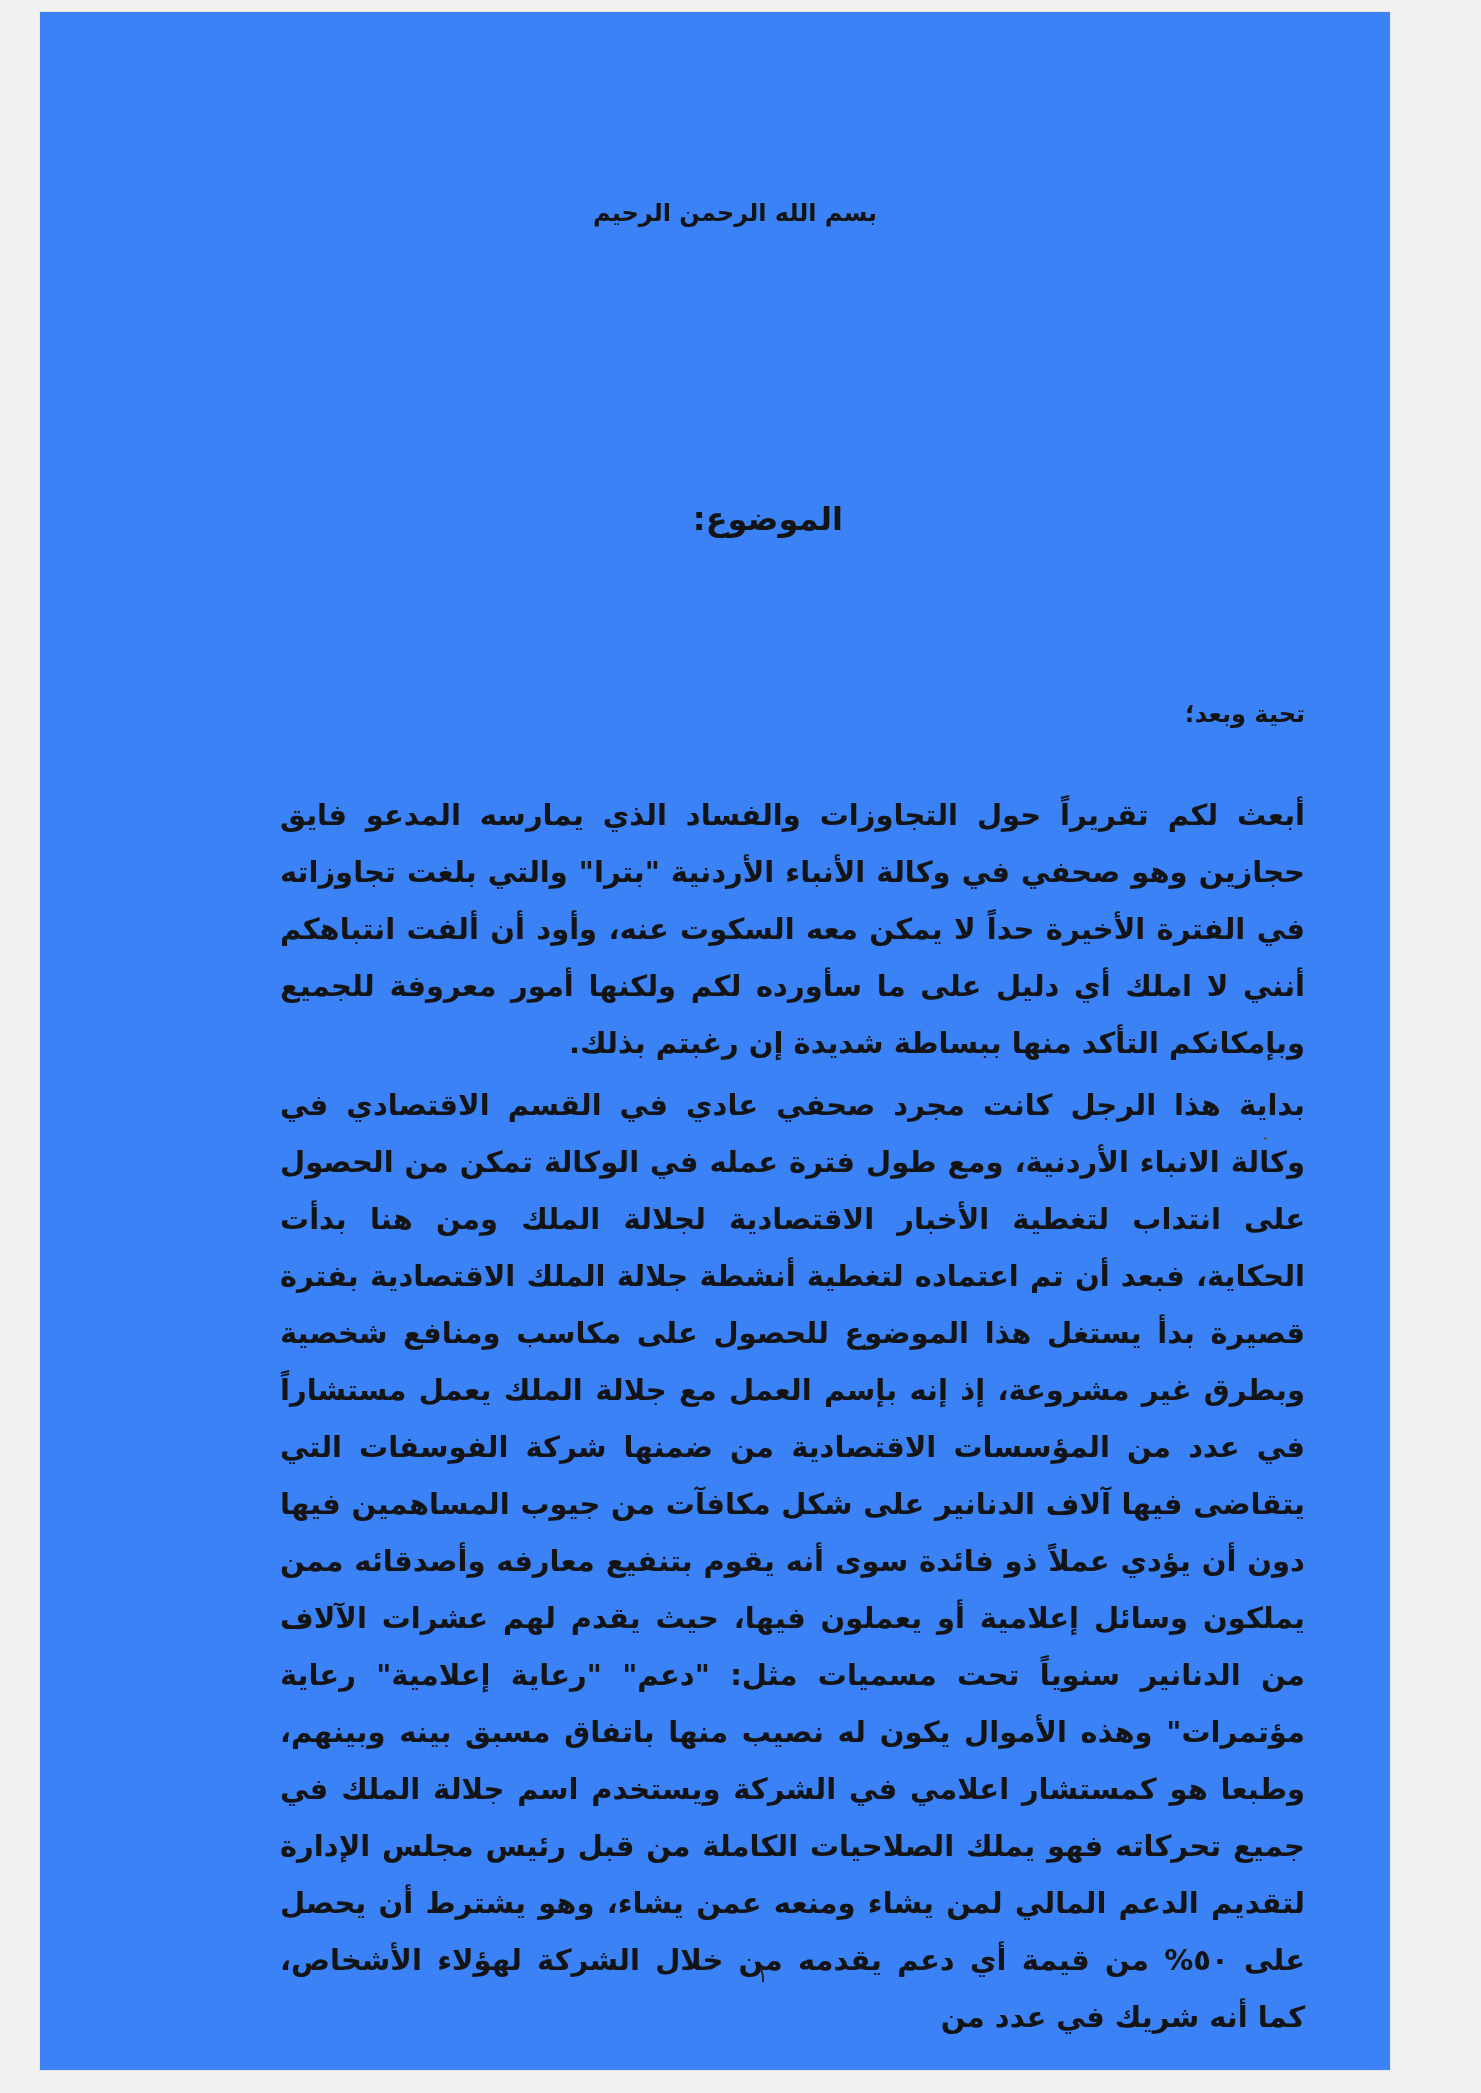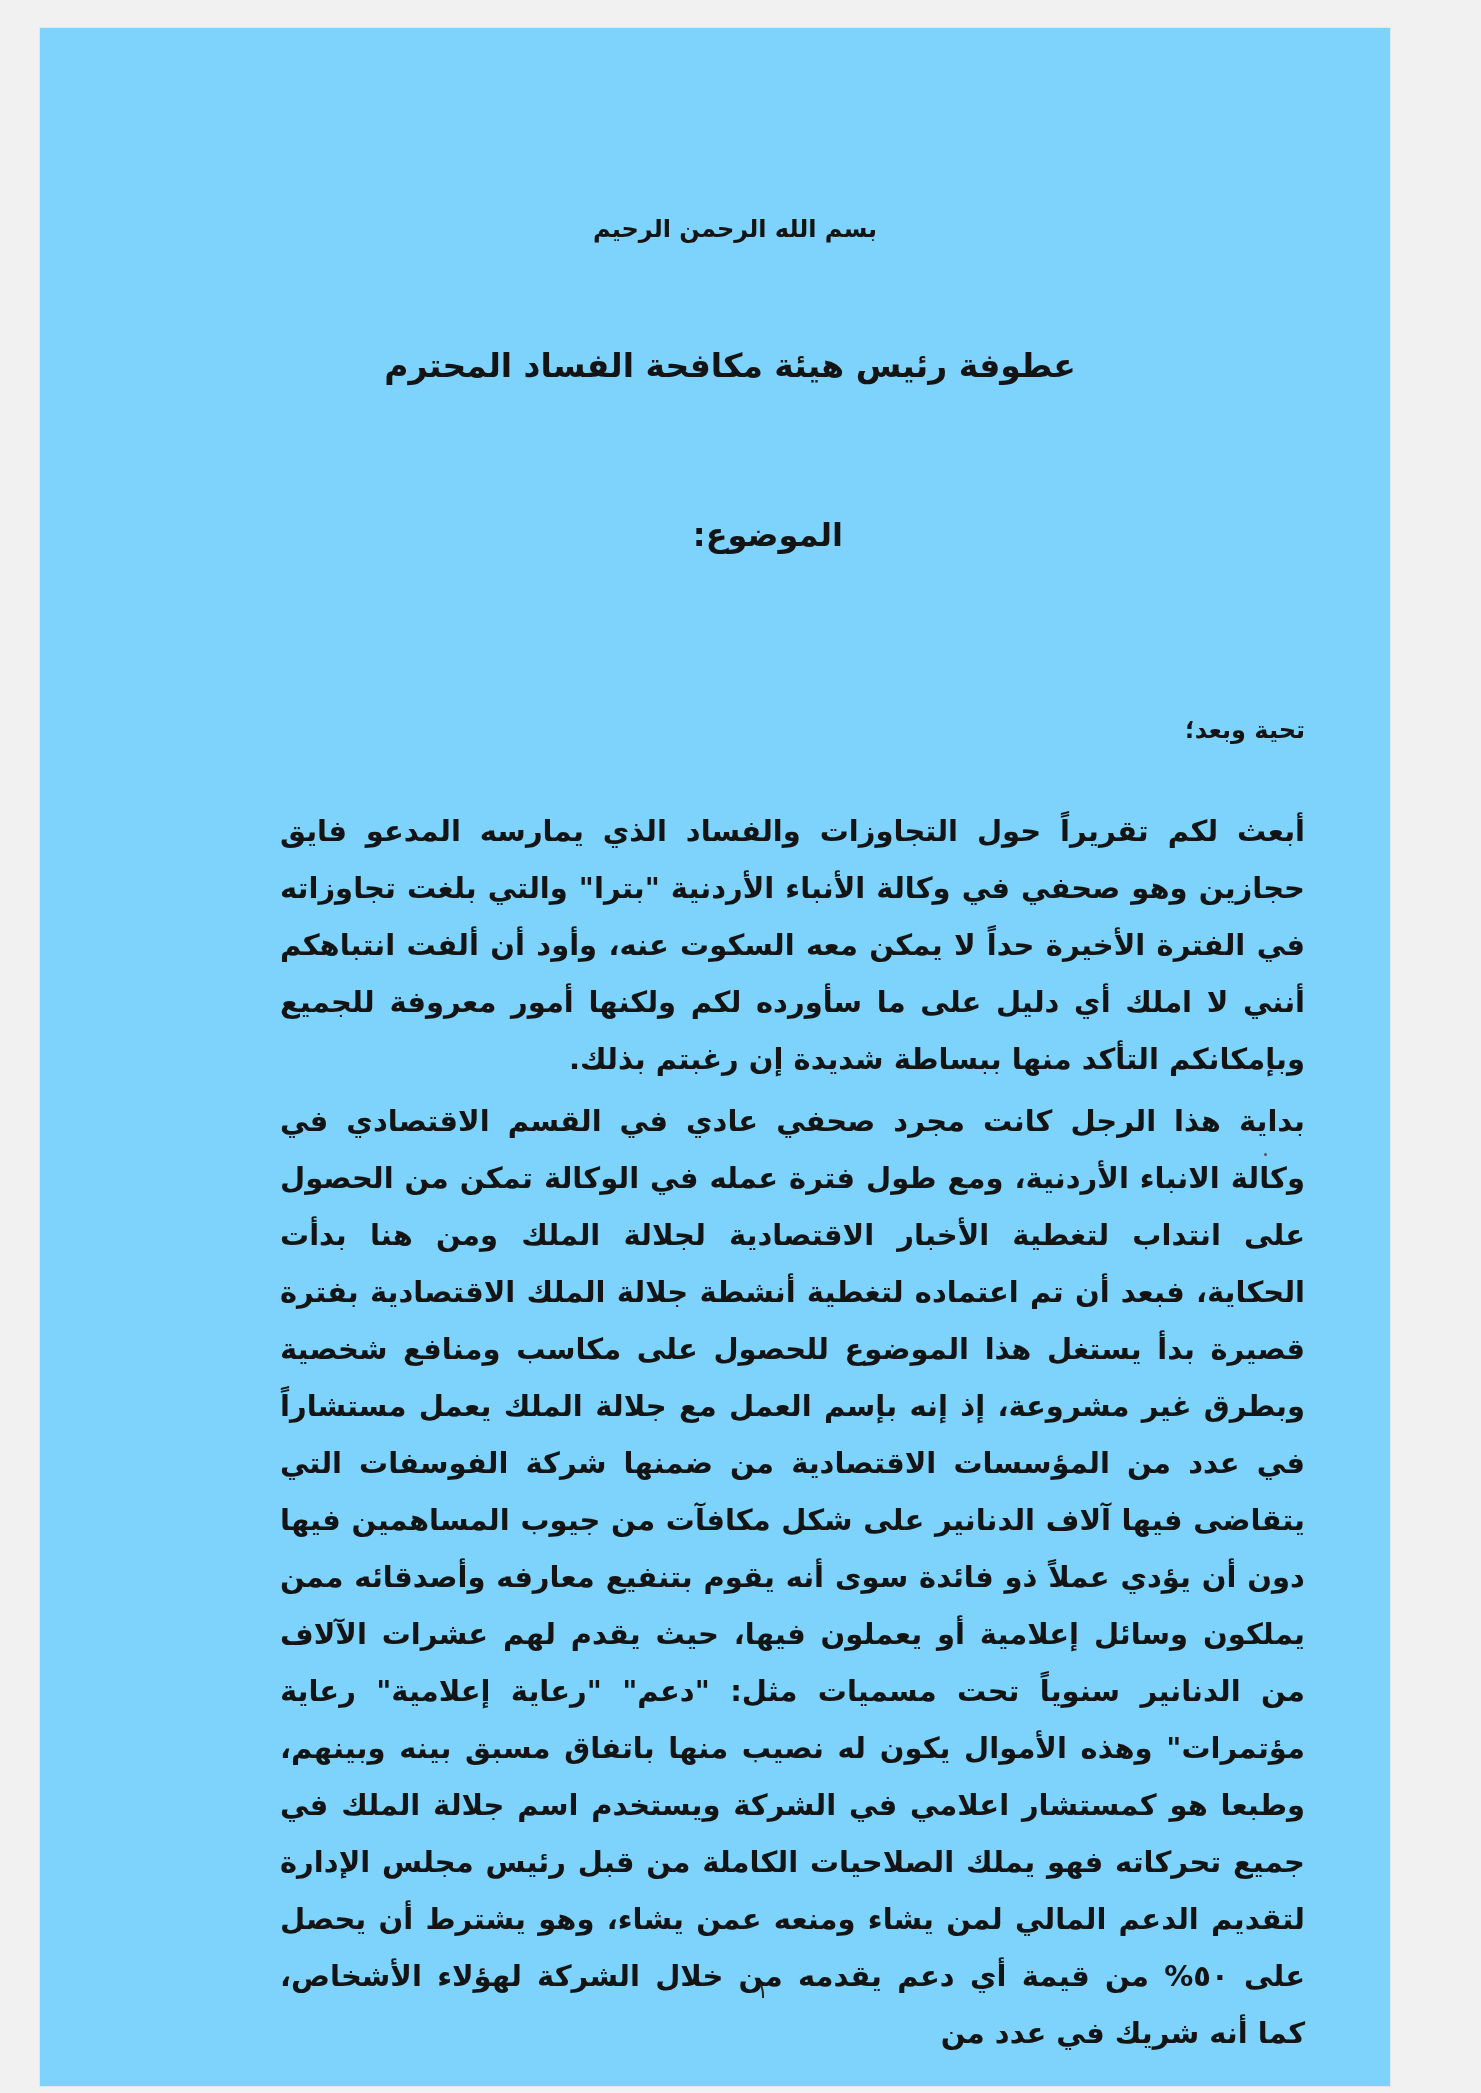--- a/index.html
+++ b/index.html
@@ -17,10 +17,10 @@
     .page {
       position: absolute;
       left: 40px;
-      top: 28px;
+      top: 12px;
       width: 1350px;
       height: 2058px;
-      background: #7dd3fc;
+      background: #3b82f6;
       box-shadow: 0 0 0 1px #e6e6ea;
     }
     .doc {

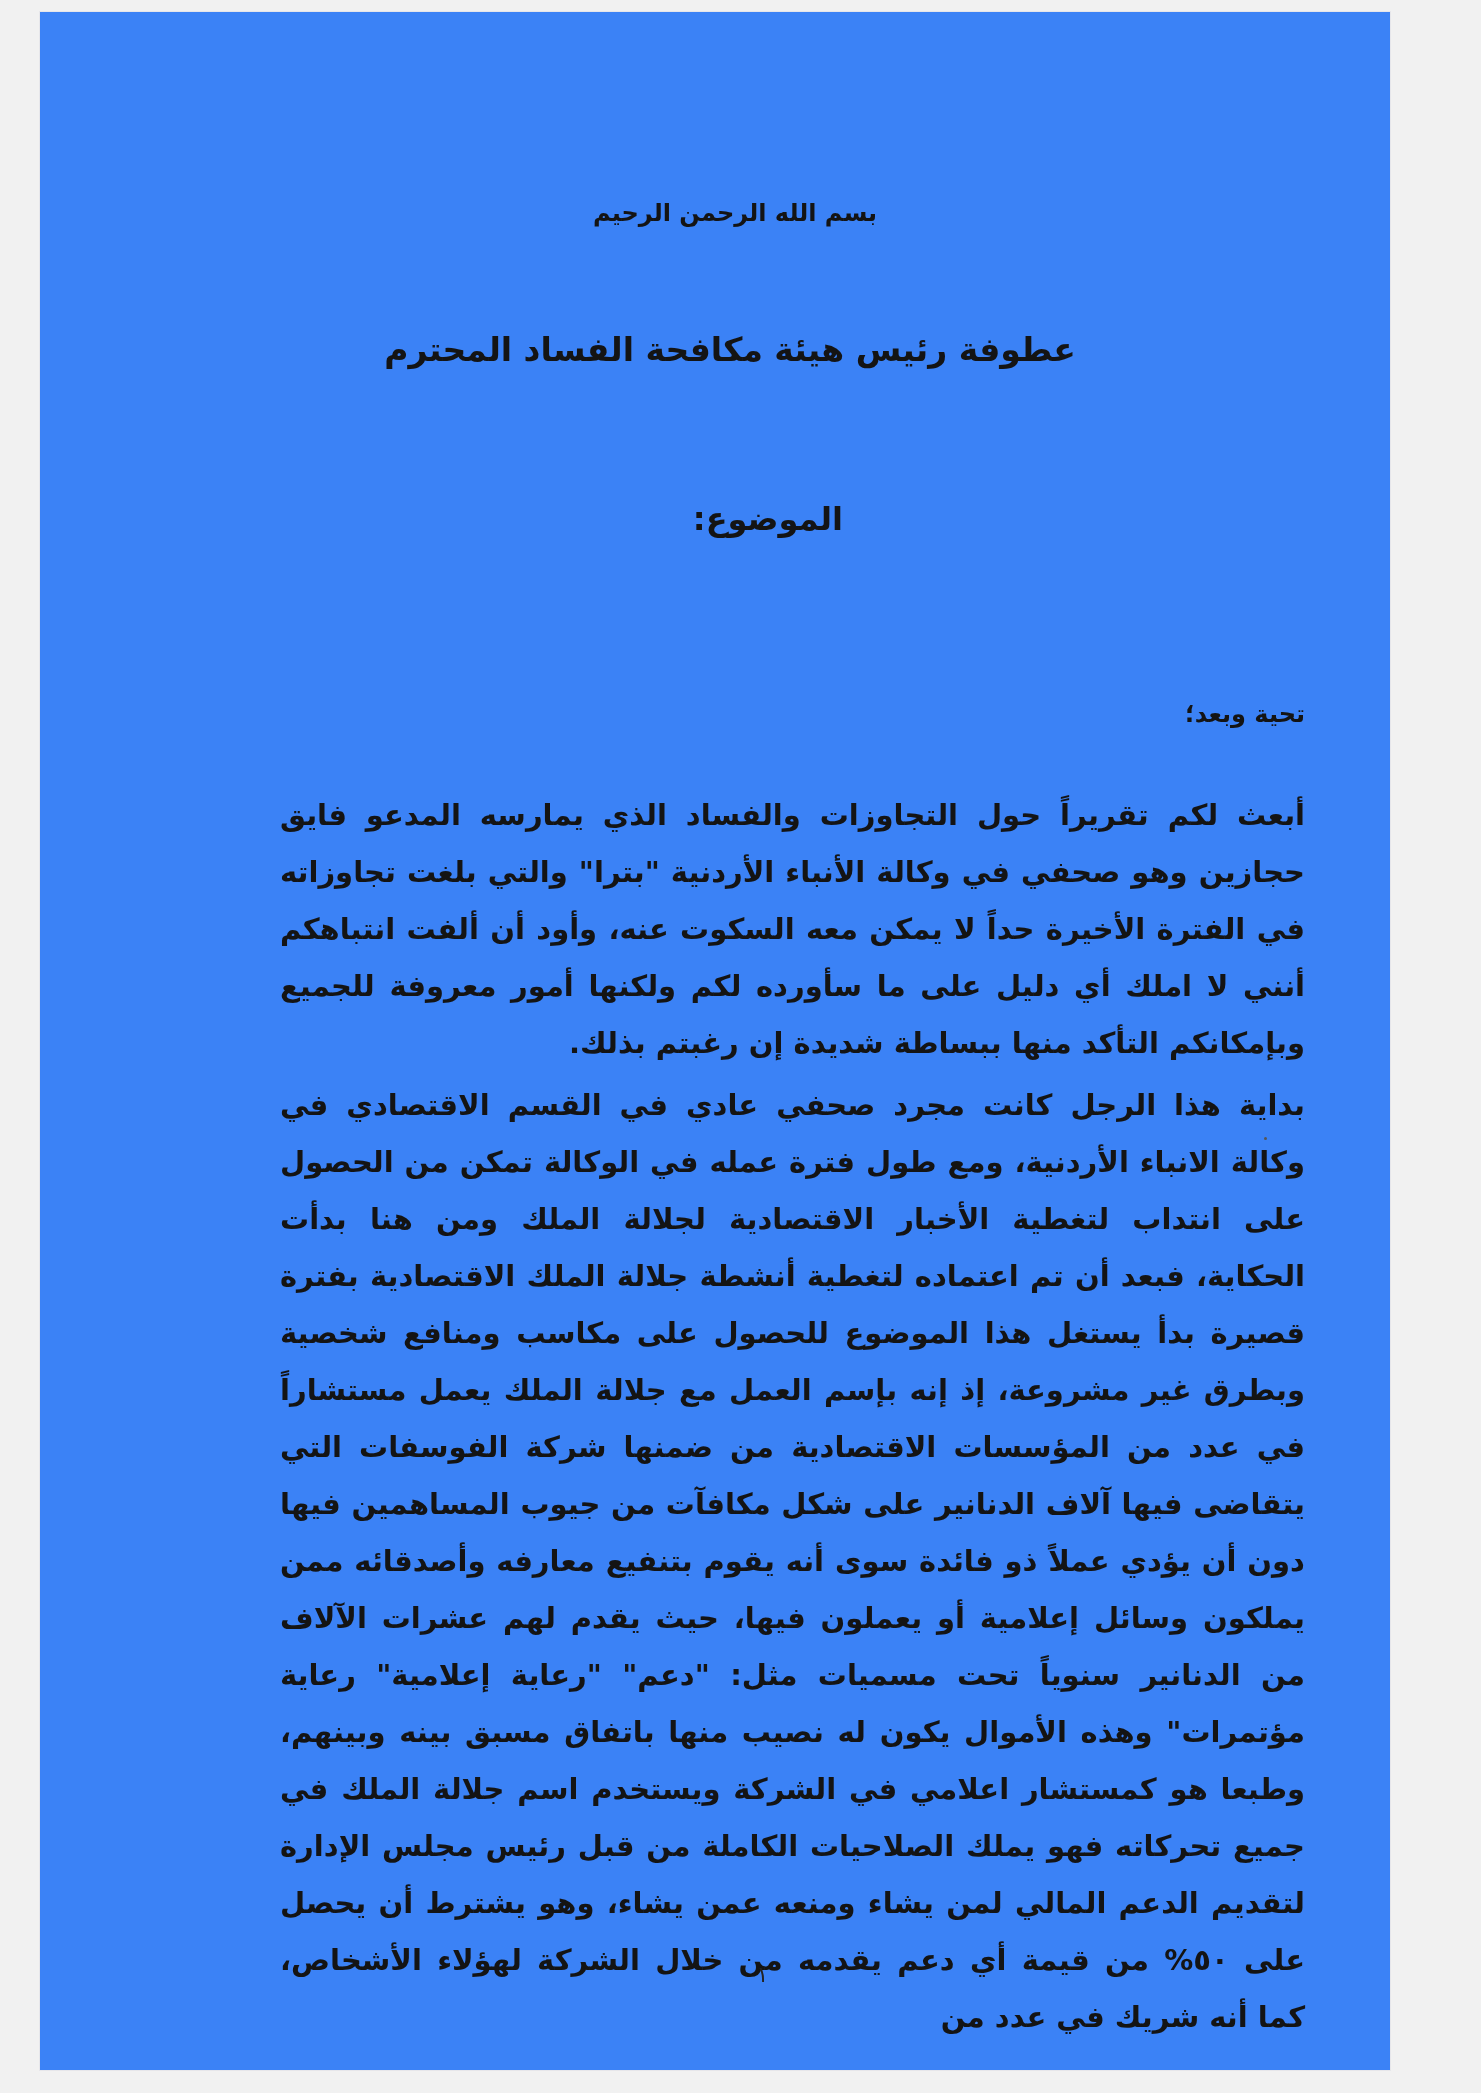--- a/index.html
+++ b/index.html
@@ -119,7 +119,6 @@
 <div class="page">
   <div class="doc">
     <div class="basmala">بسم الله الرحمن الرحيم</div>
-    <div class="addressee">عطوفة رئيس هيئة مكافحة الفساد المحترم</div>
     <div class="subject-label">الموضوع:</div>
     <div class="greeting">تحية وبعد؛</div>
     <p class="para para1">أبعث لكم تقريراً حول التجاوزات والفساد الذي يمارسه المدعو فايق حجازين وهو صحفي في وكالة الأنباء الأردنية "بترا" والتي بلغت تجاوزاته في الفترة الأخيرة حداً لا يمكن معه السكوت عنه، وأود أن ألفت انتباهكم أنني لا املك أي دليل على ما سأورده لكم ولكنها أمور معروفة للجميع وبإمكانكم التأكد منها ببساطة شديدة إن رغبتم بذلك.</p>

